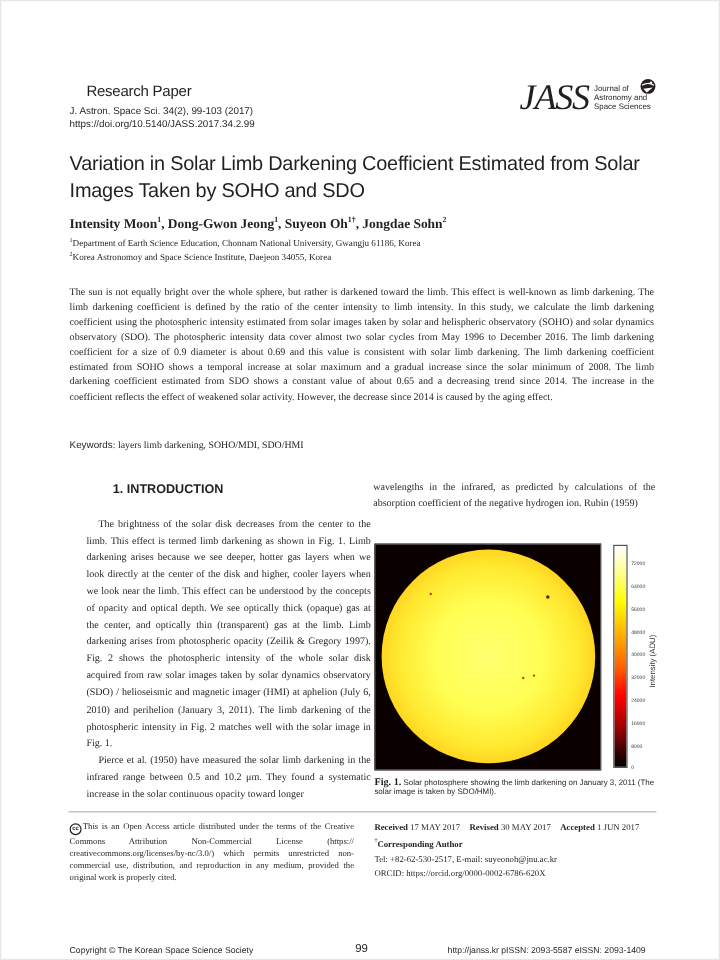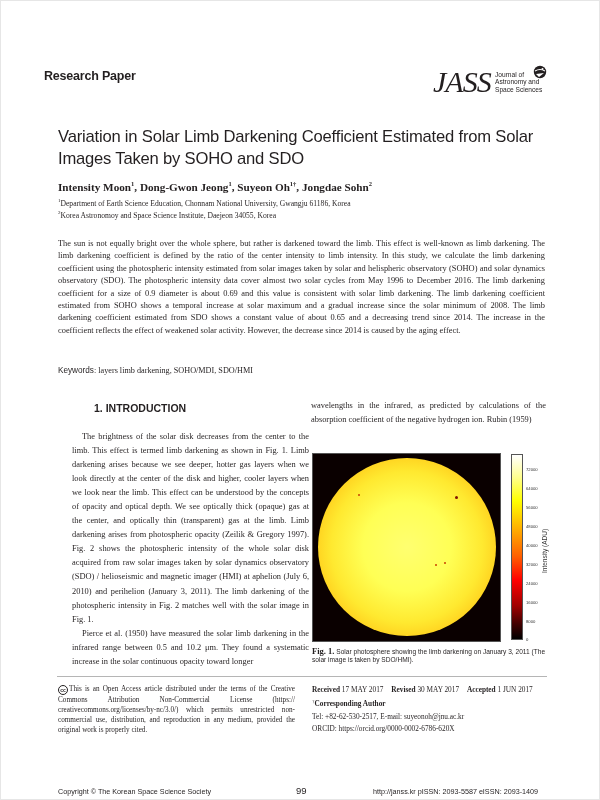--- a/index.html
+++ b/index.html
@@ -7,7 +7,7 @@
     body { position: relative; font-family: "Liberation Serif", serif; color: #231f20; }
     .page { position: absolute; left: 0; top: 0; width: 600px; height: 800px; border: 1px solid #e6e6e6; background: #fff; }
 
-    .hdr-type { position: absolute; left: 43px; top: 68px; font-family: "Liberation Sans", sans-serif; font-weight: bold; font-size: 12.5px; letter-spacing: -0.2px; color: #231f20; text-align: right; }
+    .hdr-type { position: absolute; left: 71px; top: 68px; font-family: "Liberation Sans", sans-serif; font-weight: normal; font-size: 12.5px; letter-spacing: -0.2px; color: #231f20; text-align: right; }
     .hdr-cite { position: absolute; left: 57px; top: 86px; font-family: "Liberation Sans", sans-serif; font-size: 8.2px; color: #231f20; line-height: 11px; }
 
     .logo { position: absolute; left: 432px; top: 64px; width: 120px; height: 40px; }

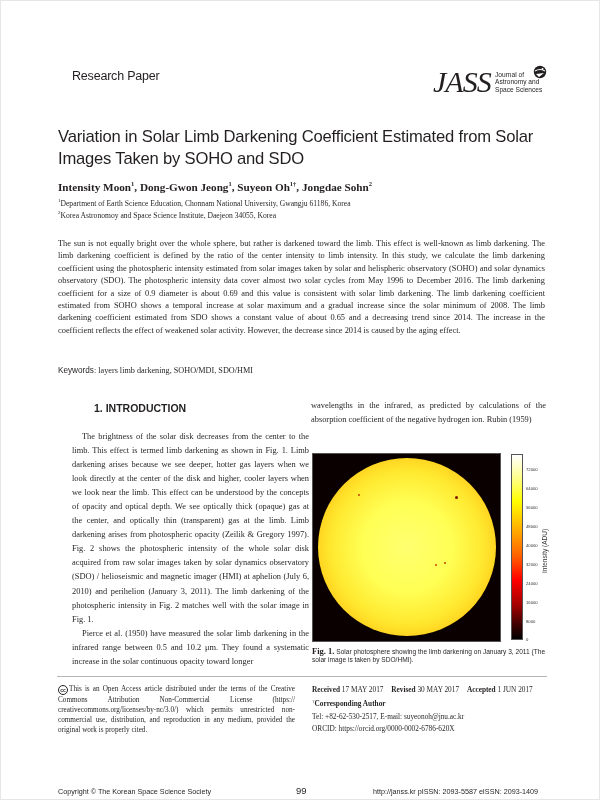--- a/index.html
+++ b/index.html
@@ -65,6 +65,10 @@
 <div class="page">
 
   <div class="hdr-type">Research Paper</div>
+  <div class="hdr-cite">
+    <div>J. Astron. Space Sci. 34(2), 99-103 (2017)</div>
+    <div>https://doi.org/10.5140/JASS.2017.34.2.99</div>
+  </div>
 
   <div class="logo">
     <span class="logo-jass">JASS</span>

